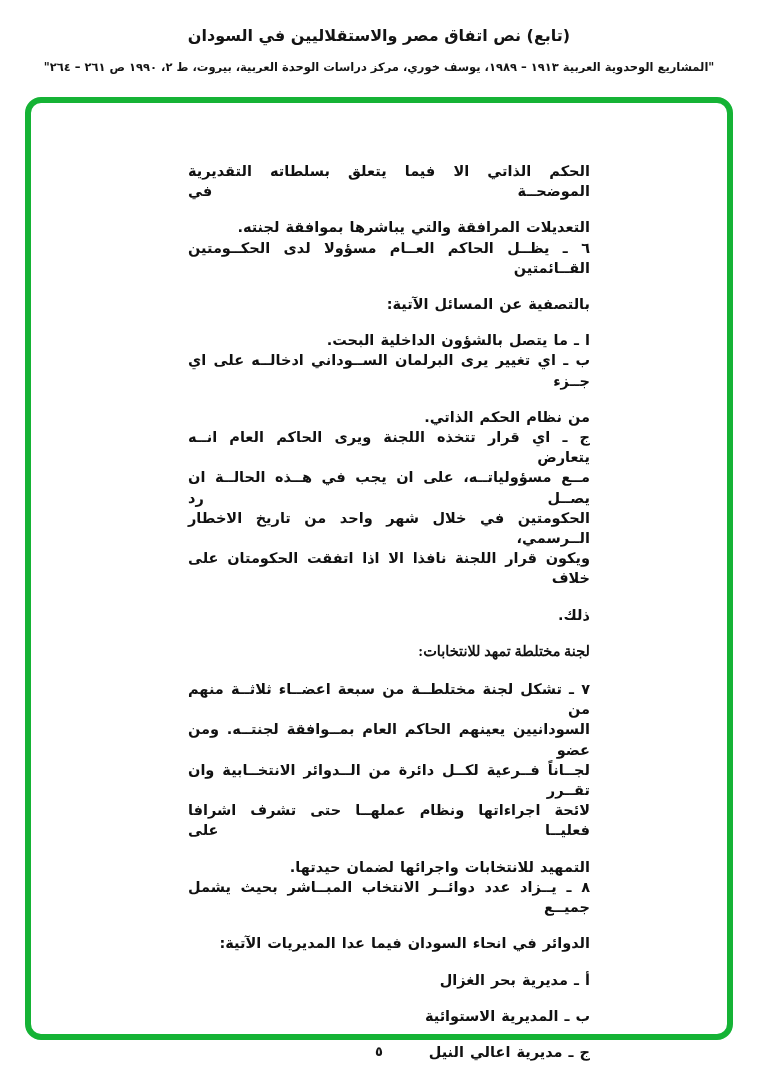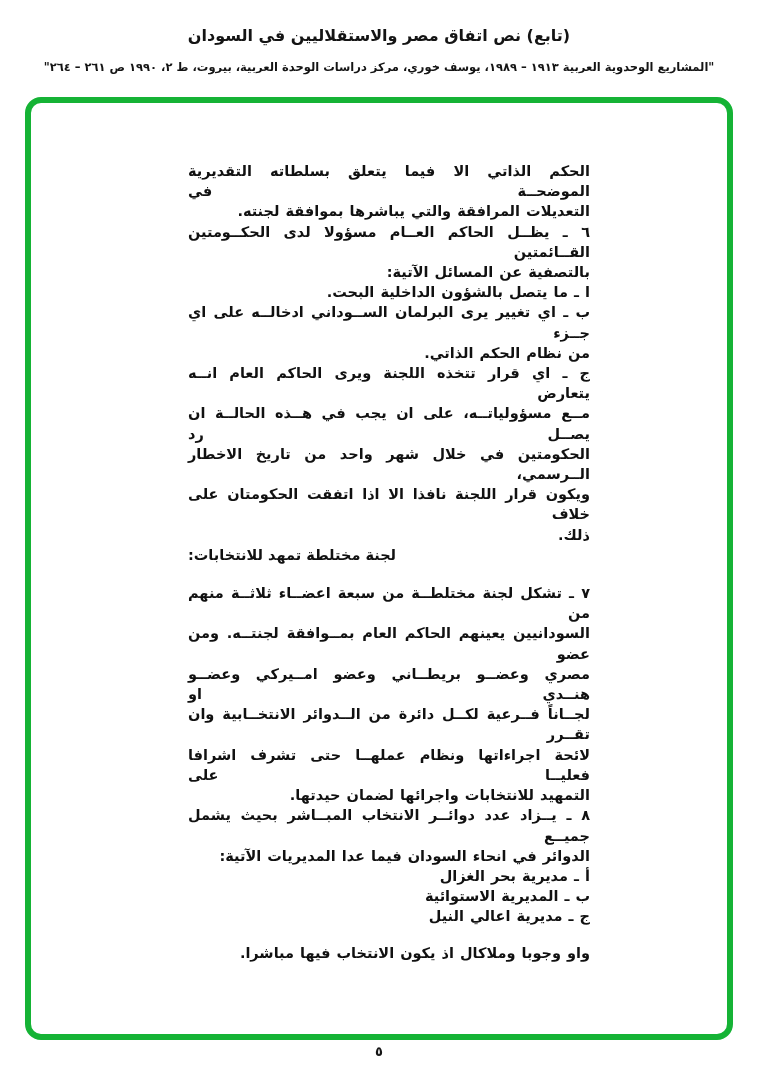--- a/index.html
+++ b/index.html
@@ -69,6 +69,7 @@
   .doc-text .line.last {
     text-align: right;
     text-align-last: right;
+    margin-top: 16px;
   }
   .doc-text .heading {
     margin-top: 0;

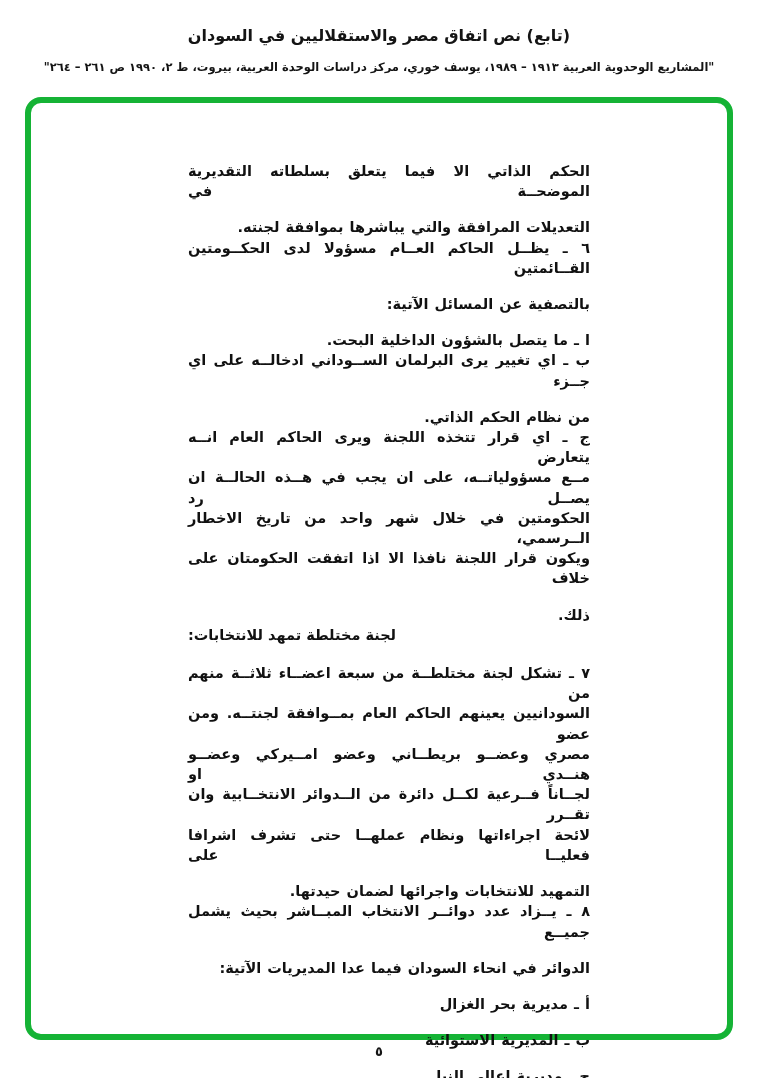--- a/index.html
+++ b/index.html
@@ -72,10 +72,11 @@
     margin-top: 16px;
   }
   .doc-text .heading {
-    margin-top: 0;
+    margin-top: 16px;
     margin-bottom: 18px;
-    text-align: left;
+    text-align: right;
     font-weight: bold;
+    font-family: Liberation Serif, serif;
   }
   .page-number {
     position: absolute;

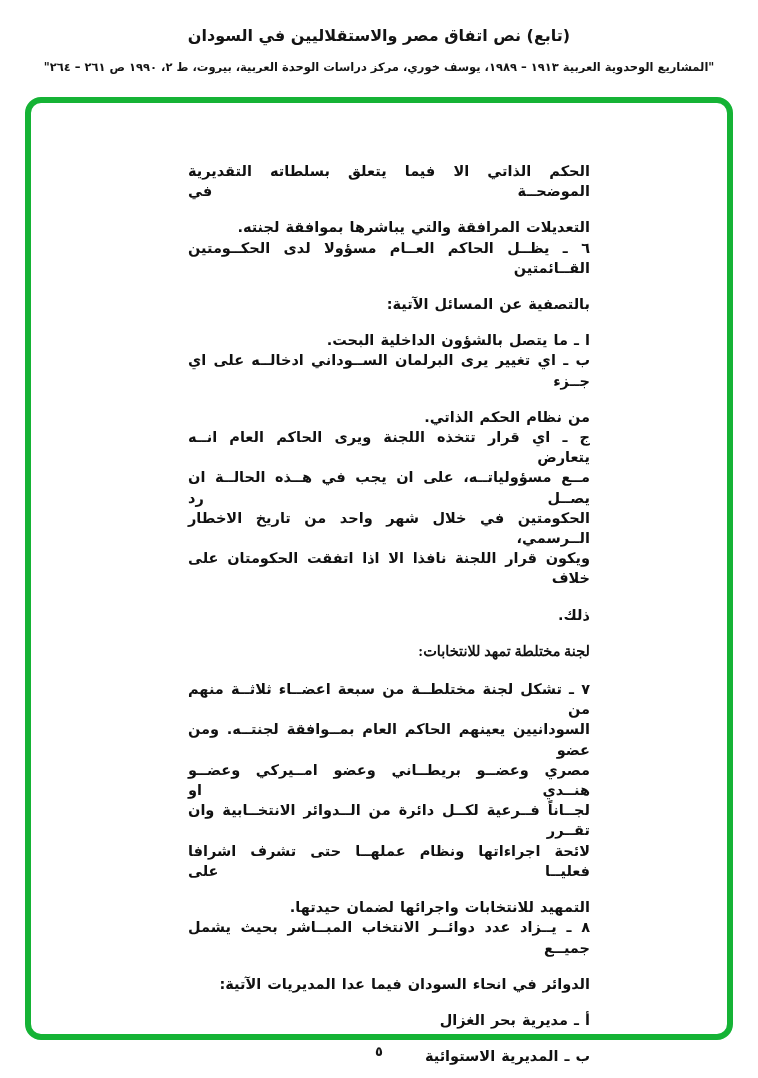--- a/index.html
+++ b/index.html
@@ -125,7 +125,6 @@
     <div class="para">
       <div class="line">٧ ـ تشكل لجنة مختلطــة من سبعة اعضــاء ثلاثــة منهم من</div>
       <div class="line">السودانيين يعينهم الحاكم العام بمــوافقة لجنتــه. ومن عضو</div>
-      <div class="line">مصري وعضــو بريطــاني وعضو امــيركي وعضــو هنــدي او</div>
       <div class="line">لجــاناً فــرعية لكــل دائرة من الــدوائر الانتخــابية وان تقــرر</div>
       <div class="line">لائحة اجراءاتها ونظام عملهــا حتى تشرف اشرافا فعليــا على</div>
       <div class="line last">التمهيد للانتخابات واجرائها لضمان حيدتها.</div>

